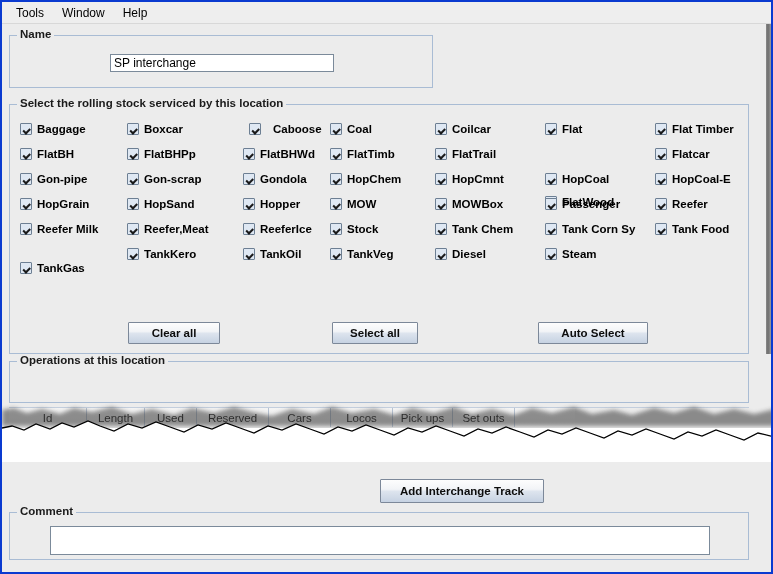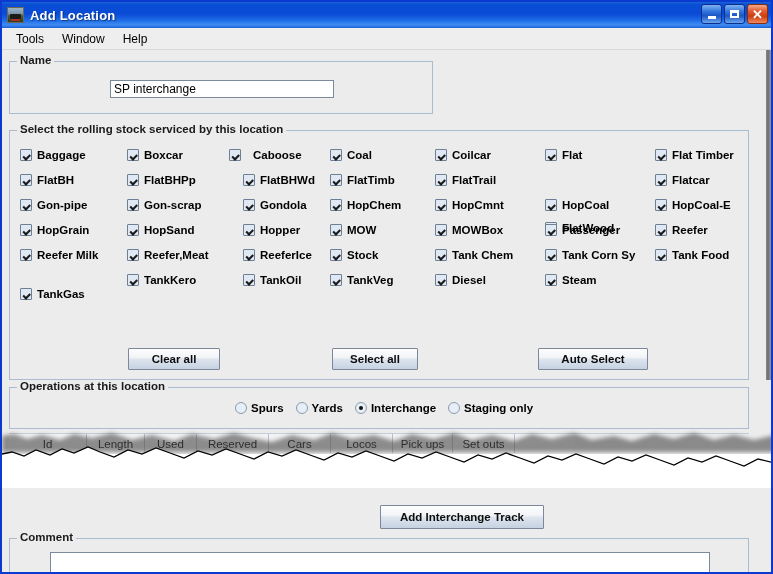--- a/index.html
+++ b/index.html
@@ -158,21 +158,6 @@
 <div id="app">
  <div class="window">
 
-  <div class="titlebar">
-    <div class="title-icon"></div>
-    <div class="title-text">Add Location</div>
-    <div class="winbtns">
-      <div class="wbtn min">
-            <span></span>
-          </div>
-      <div class="wbtn max">
-            <span></span>
-          </div>
-      <div class="wbtn close">
-            <span>✕</span>
-          </div>
-    </div>
-  </div>
 
   <div class="menubar">
     <div class="menuitem">Tools</div>

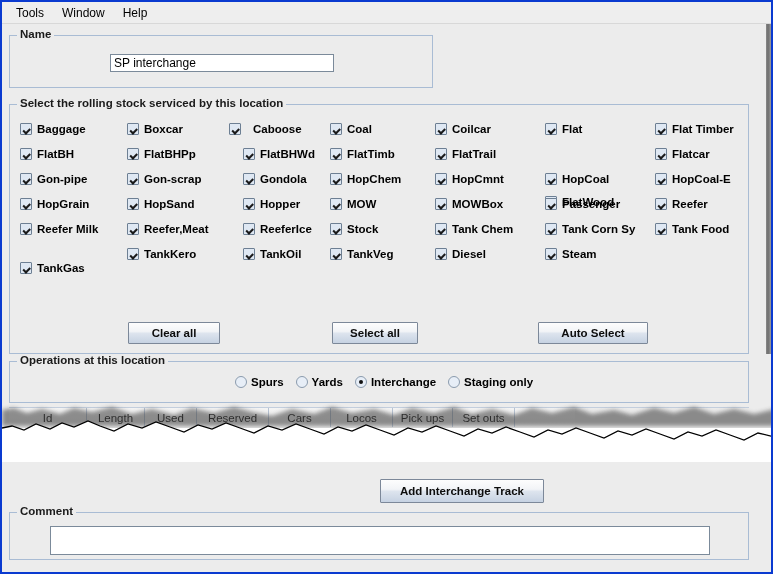--- a/index.html
+++ b/index.html
@@ -184,7 +184,7 @@
               <span class="cbbox checked"></span>
               <span>Boxcar</span>
             </div>
-            <div class="cb" style="position: absolute; left: 219px; top: 4px; gap: 12px;">
+            <div class="cb" style="position: absolute; left: 239px; top: 4px; gap: 12px;">
               <span class="cbbox checked"></span>
               <span>Caboose</span>
             </div>

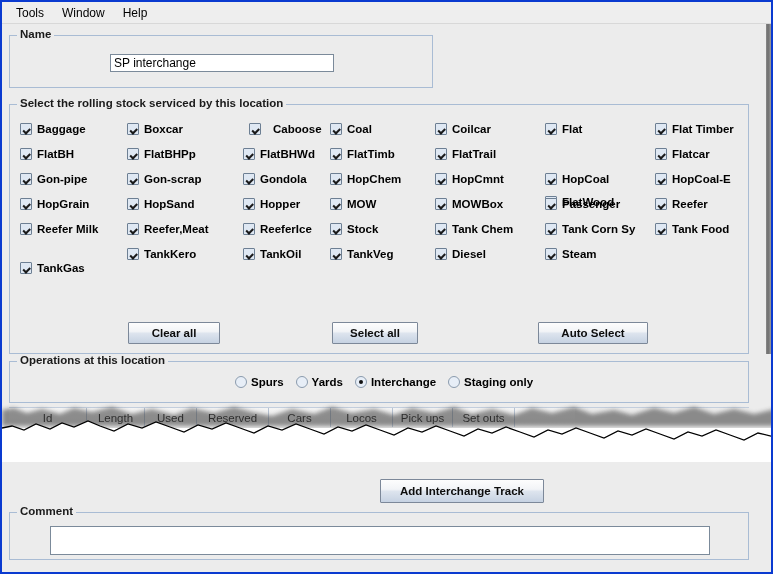--- a/index.html
+++ b/index.html
@@ -349,24 +349,6 @@
 
     <div class="group" style="left:7px;top:337px;width:740px;height:42px;">
       <div class="glabel">Operations at this location</div>
-      <div id="radios" style="position:absolute;left:225px;top:14px;display:flex;gap:12px;align-items:center;">
-            <div class="rb">
-              <span class="rbdot"></span>
-              <span>Spurs</span>
-            </div>
-            <div class="rb">
-              <span class="rbdot"></span>
-              <span>Yards</span>
-            </div>
-            <div class="rb">
-              <span class="rbdot sel"></span>
-              <span>Interchange</span>
-            </div>
-            <div class="rb">
-              <span class="rbdot"></span>
-              <span>Staging only</span>
-            </div>
-          </div>
     </div>
 
     <div class="tblhdr" id="tblhdr" style="top:383px;height:20px;width:740px;left:7px;">

